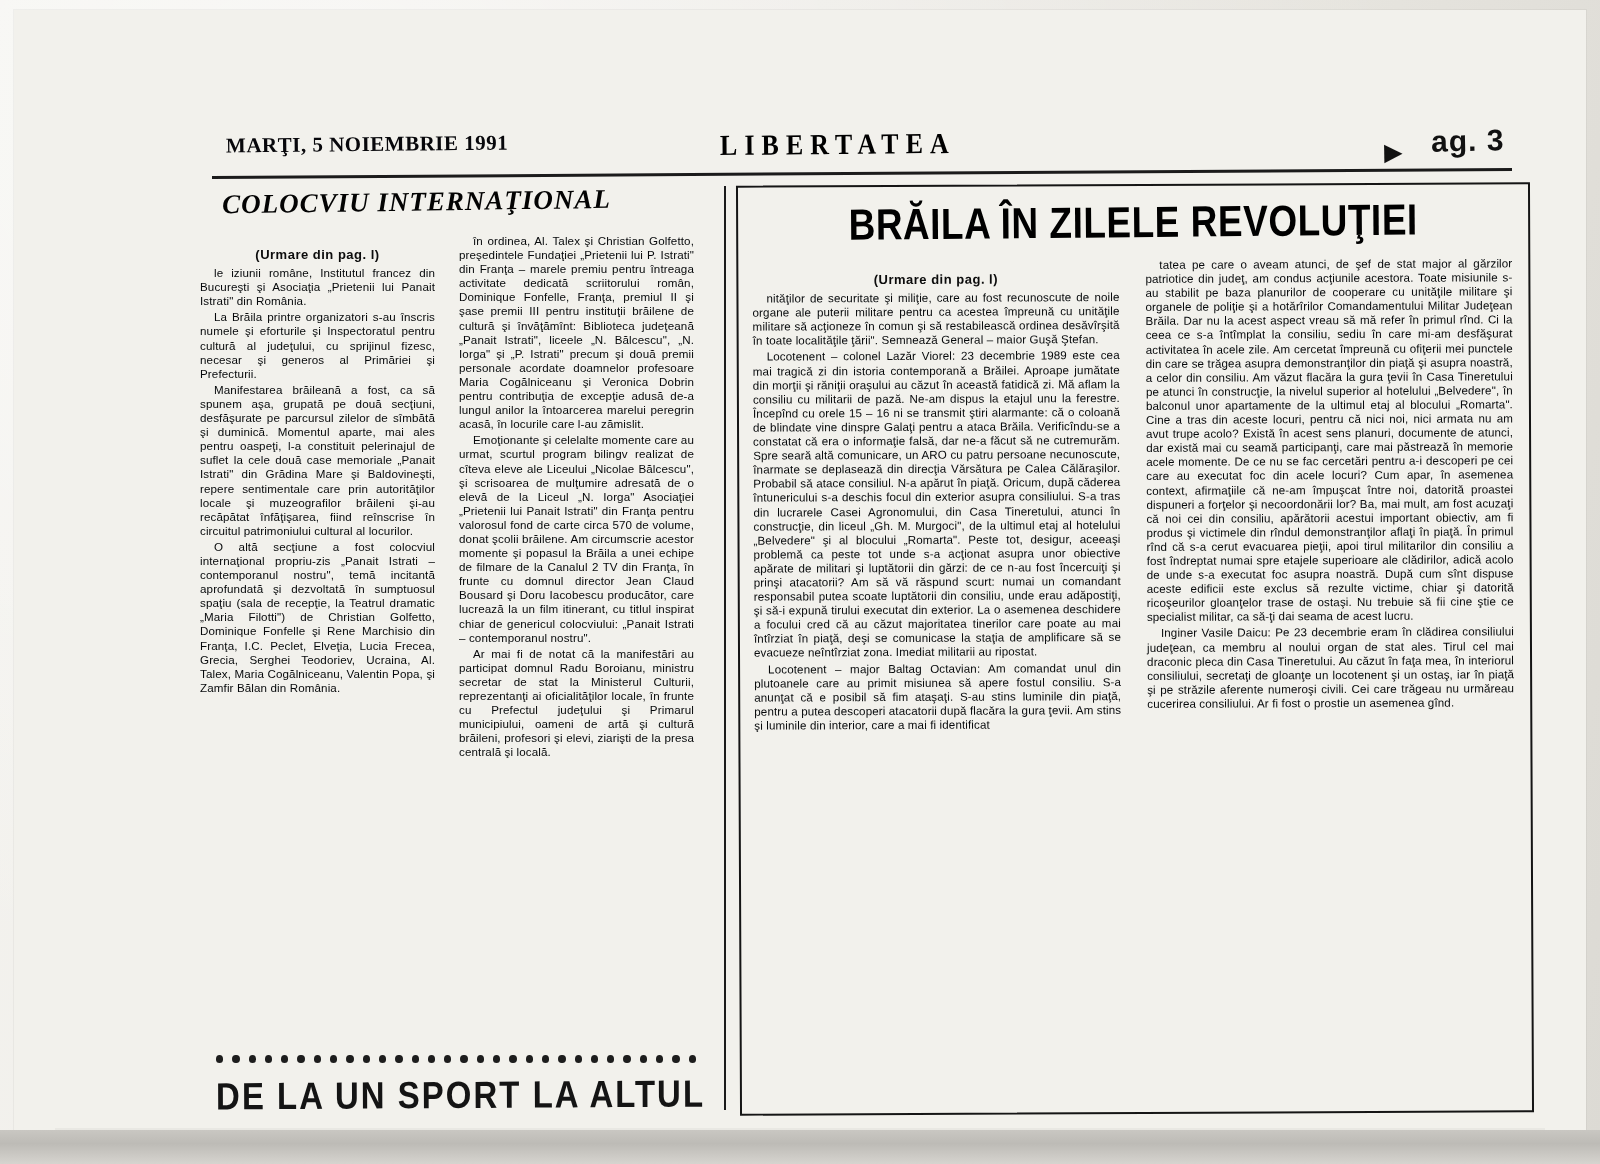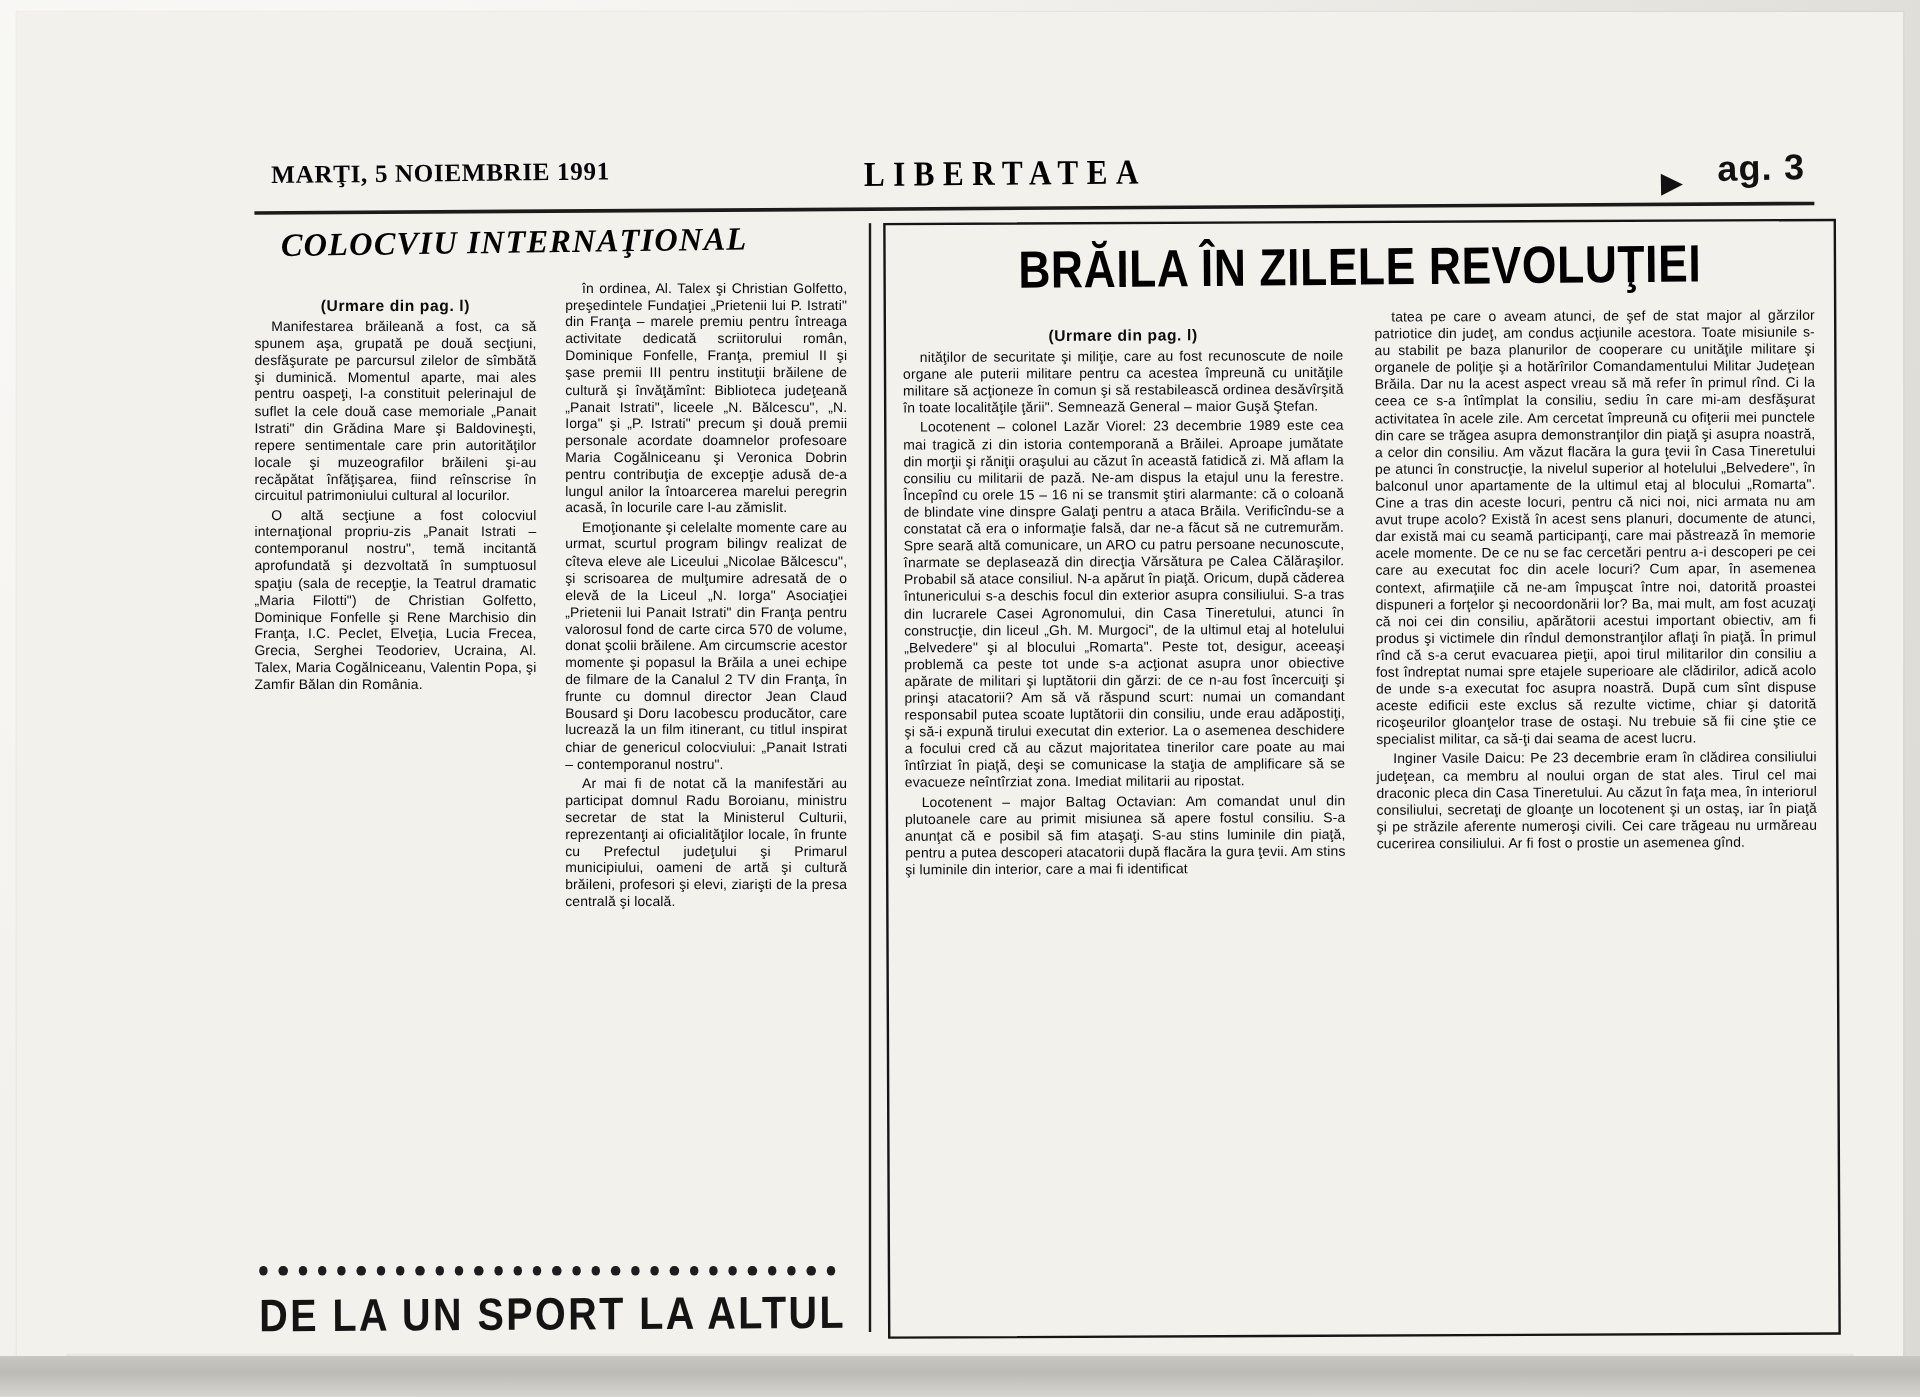--- a/index.html
+++ b/index.html
@@ -75,7 +75,7 @@
 
   
   .leftcol{
-    position:absolute;left:212px;top:186px;width:494px;height:920px;
+    position:absolute;left:200px;top:186px;width:494px;height:920px;
   }
   .rightbox{
     position:absolute;left:738px;top:184px;width:790px;height:926px;

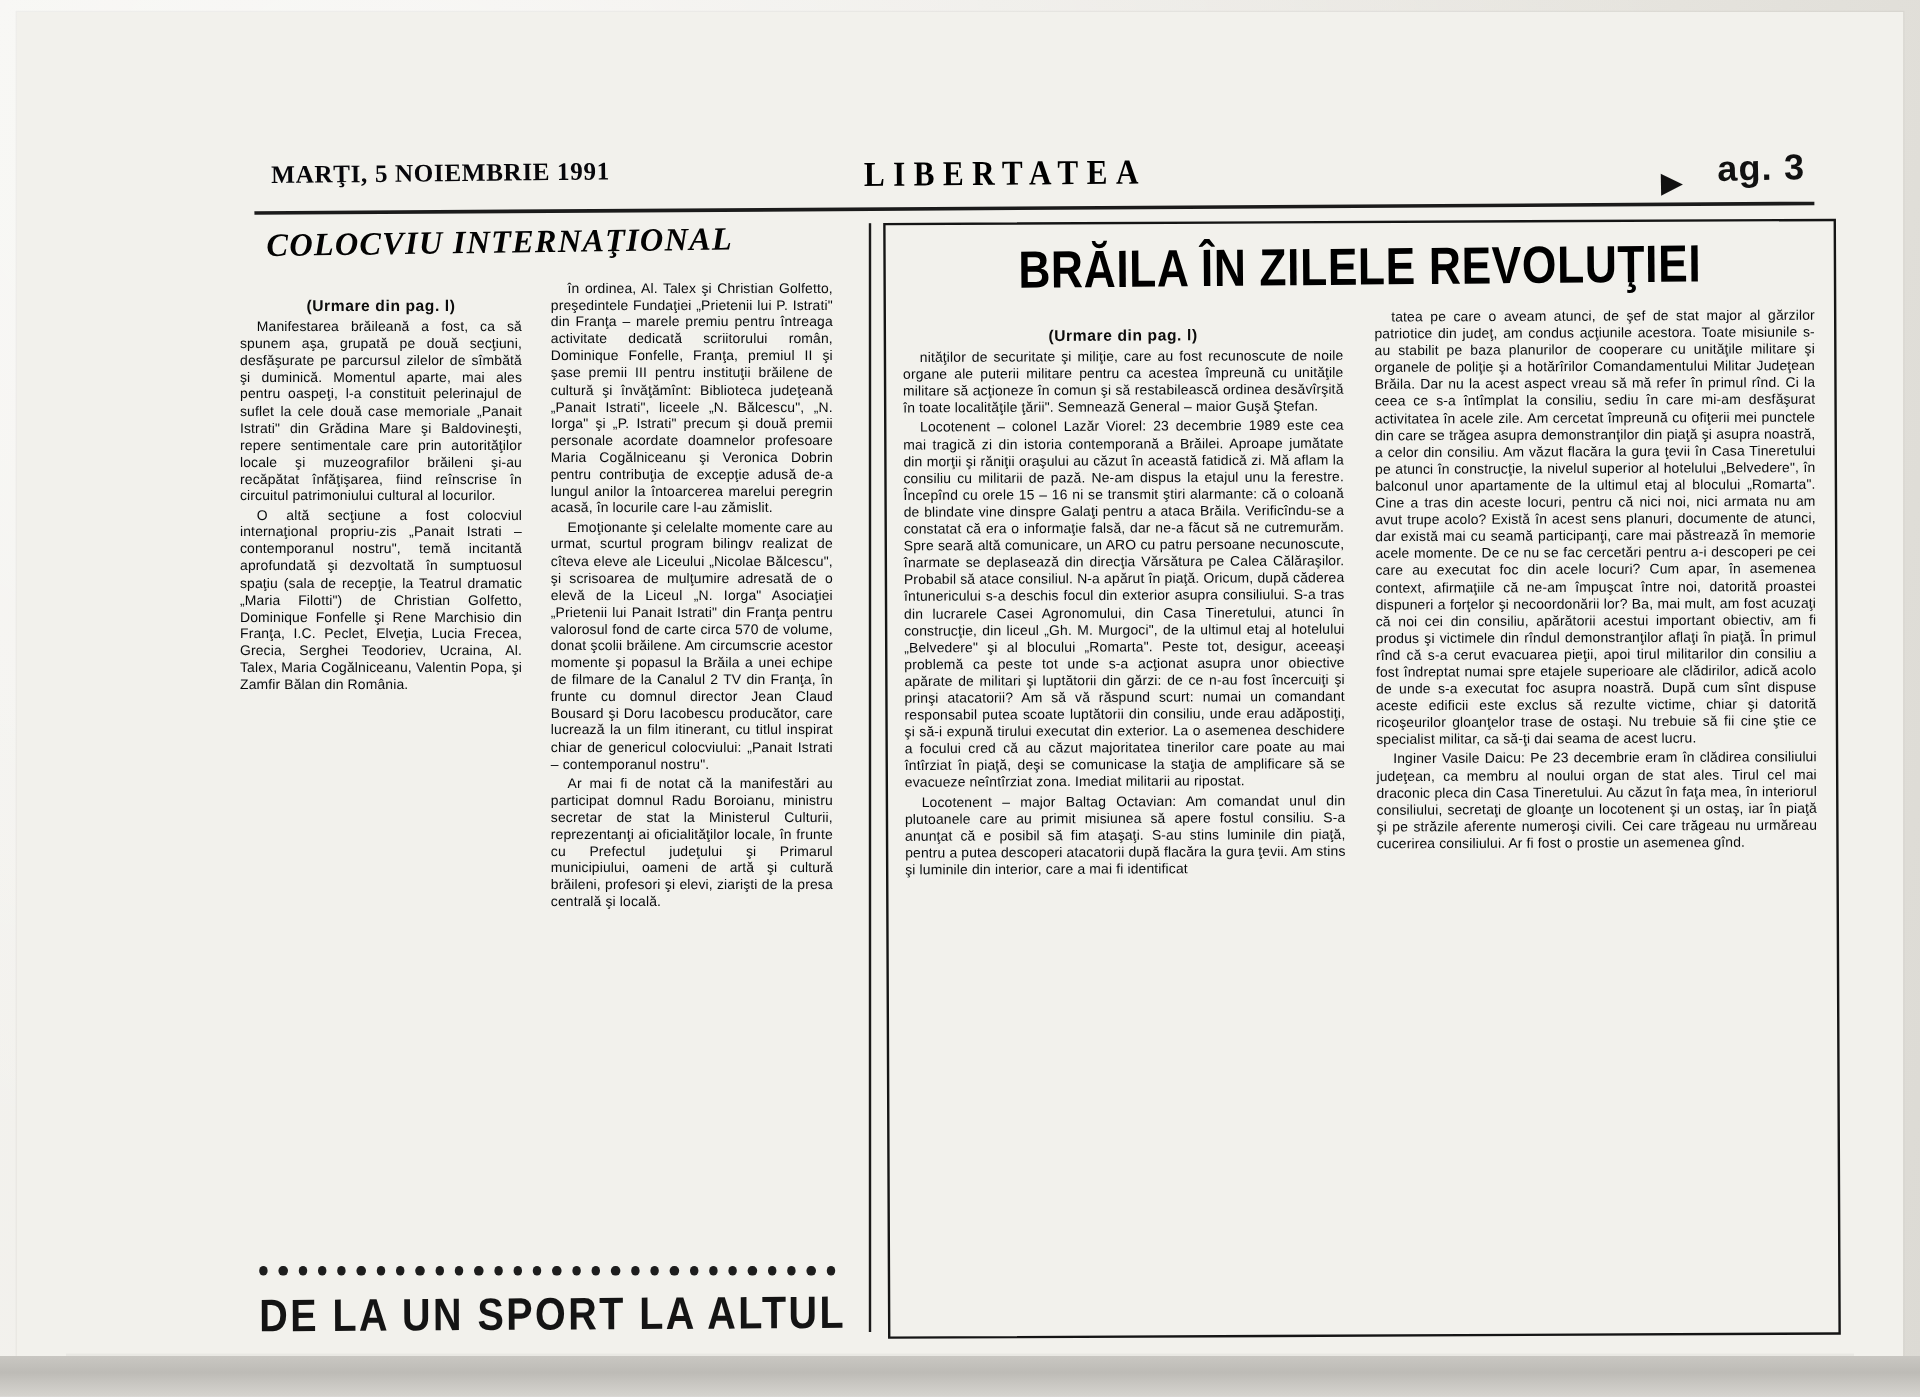--- a/index.html
+++ b/index.html
@@ -169,6 +169,7 @@
     <div class="cols2">
       <div class="col">
         <div class="cont-note">(Urmare din pag. l)</div>
+        <p>le iziunii române, Institutul francez din Bucureşti şi Asociaţia „Prietenii lui Panait Istrati" din România.</p>
         <p>Manifestarea brăileană a fost, ca să spunem aşa, grupată pe două secţiuni, desfăşurate pe parcursul zilelor de sîmbătă şi duminică. Momentul aparte, mai ales pentru oaspeţi, l-a constituit pelerinajul de suflet la cele două case memoriale „Panait Istrati" din Grădina Mare şi Baldovineşti, repere sentimentale care prin autorităţilor locale şi muzeografilor brăileni şi-au recăpătat înfăţişarea, fiind reînscrise în circuitul patrimoniului cultural al locurilor.</p>
         <p>O altă secţiune a fost colocviul internaţional propriu-zis „Panait Istrati – contemporanul nostru", temă incitantă aprofundată şi dezvoltată în sumptuosul spaţiu (sala de recepţie, la Teatrul dramatic „Maria Filotti") de Christian Golfetto, Dominique Fonfelle şi Rene Marchisio din Franţa, I.C. Peclet, Elveţia, Lucia Frecea, Grecia, Serghei Teodoriev, Ucraina, Al. Talex, Maria Cogălniceanu, Valentin Popa, şi Zamfir Bălan din România.</p>
       </div>

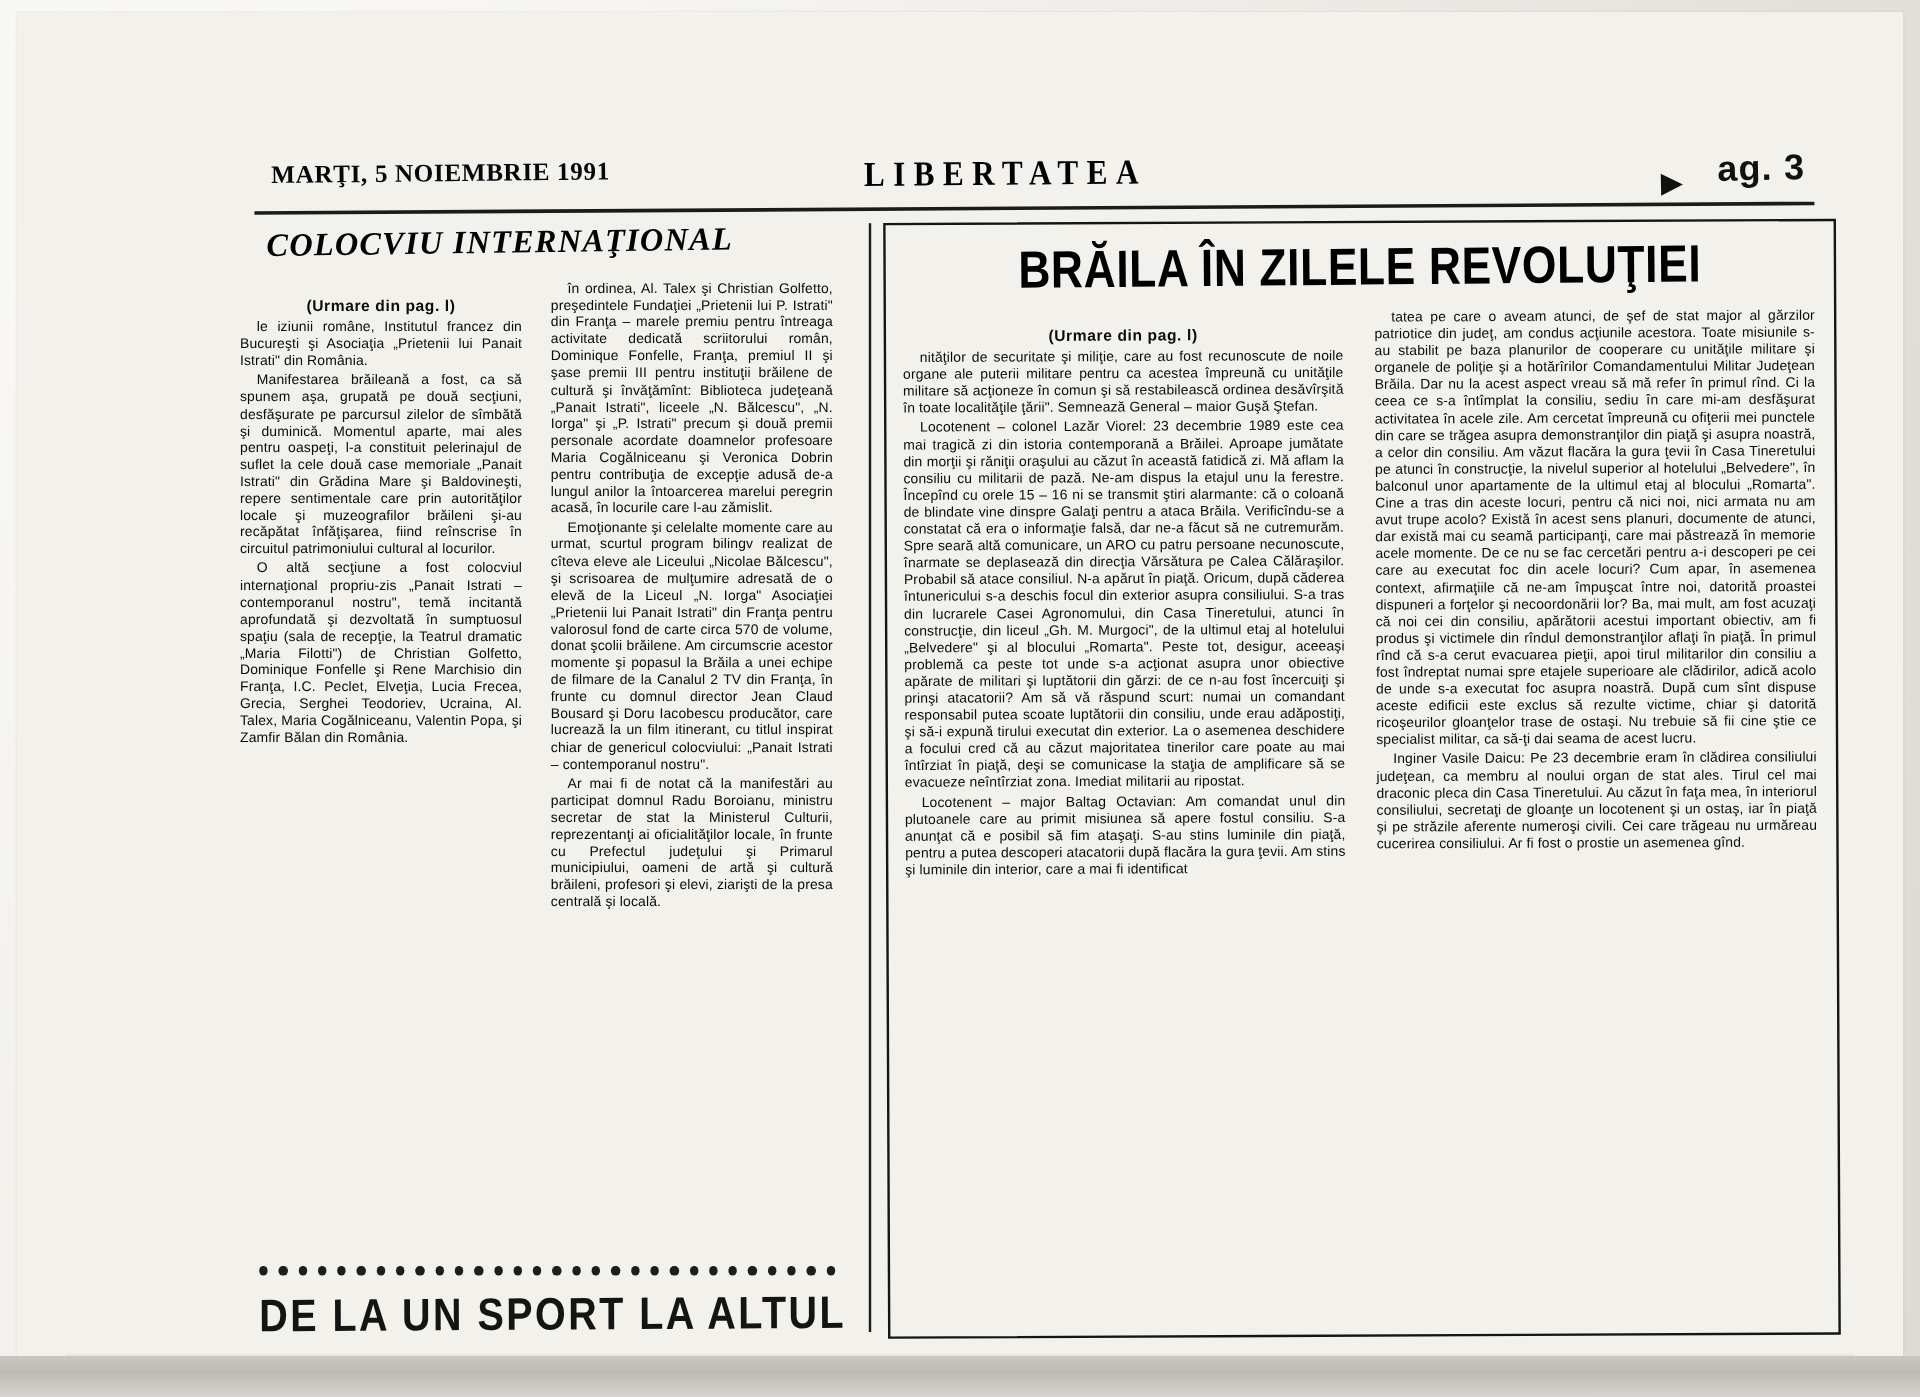--- a/index.html
+++ b/index.html
@@ -170,6 +170,7 @@
       <div class="col">
         <div class="cont-note">(Urmare din pag. l)</div>
         <p>le iziunii române, Institutul francez din Bucureşti şi Asociaţia „Prietenii lui Panait Istrati" din România.</p>
+        <p>La Brăila printre organizatori s-au înscris numele şi eforturile şi Inspectoratul pentru cultură al judeţului, cu sprijinul fizesc, necesar şi generos al Primăriei şi Prefecturii.</p>
         <p>Manifestarea brăileană a fost, ca să spunem aşa, grupată pe două secţiuni, desfăşurate pe parcursul zilelor de sîmbătă şi duminică. Momentul aparte, mai ales pentru oaspeţi, l-a constituit pelerinajul de suflet la cele două case memoriale „Panait Istrati" din Grădina Mare şi Baldovineşti, repere sentimentale care prin autorităţilor locale şi muzeografilor brăileni şi-au recăpătat înfăţişarea, fiind reînscrise în circuitul patrimoniului cultural al locurilor.</p>
         <p>O altă secţiune a fost colocviul internaţional propriu-zis „Panait Istrati – contemporanul nostru", temă incitantă aprofundată şi dezvoltată în sumptuosul spaţiu (sala de recepţie, la Teatrul dramatic „Maria Filotti") de Christian Golfetto, Dominique Fonfelle şi Rene Marchisio din Franţa, I.C. Peclet, Elveţia, Lucia Frecea, Grecia, Serghei Teodoriev, Ucraina, Al. Talex, Maria Cogălniceanu, Valentin Popa, şi Zamfir Bălan din România.</p>
       </div>

